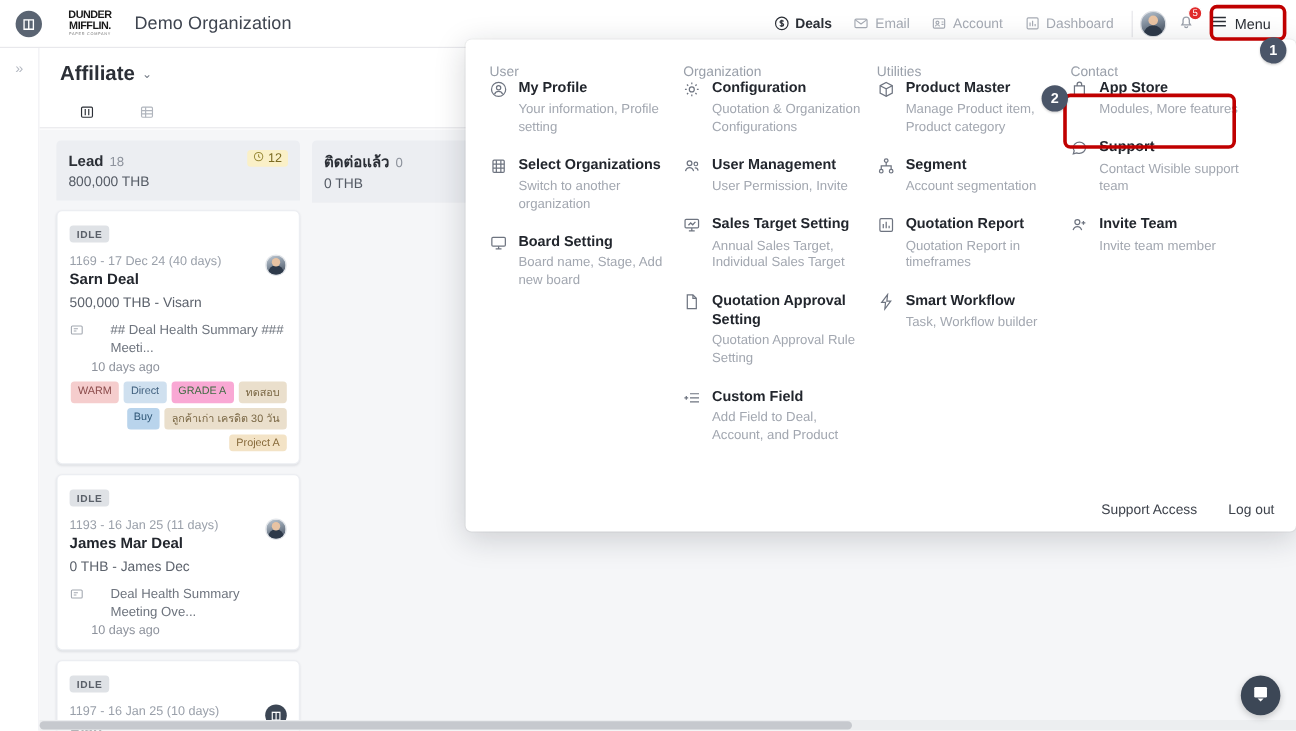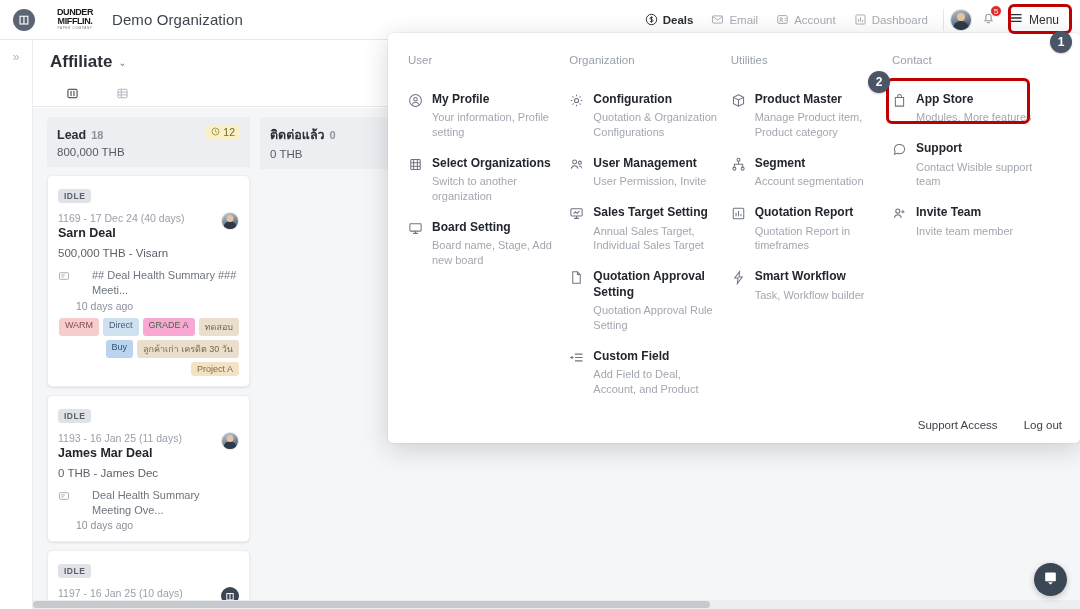--- a/index.html
+++ b/index.html
@@ -172,7 +172,7 @@
   .mm-cols { display:flex; padding:0 16px; }
   .mm-col { width:165px; padding-right:8px; }
   .mm-col:nth-child(4) { width:180px; }
-  .mm-head { font-size:11.5px; color:#9aa0aa; margin-bottom:26px; padding-left:4px; }
+  .mm-head { font-size:11.5px; color:#9aa0aa; margin-bottom:0; padding-left:4px; }
   .mm-item { display:flex; gap:9px; margin-bottom:16px; cursor:pointer; padding-left:4px; }
   .mm-ico { flex:0 0 15px; margin-top:1px; color:#6e7480; }
   .mm-ico svg { display:block; }

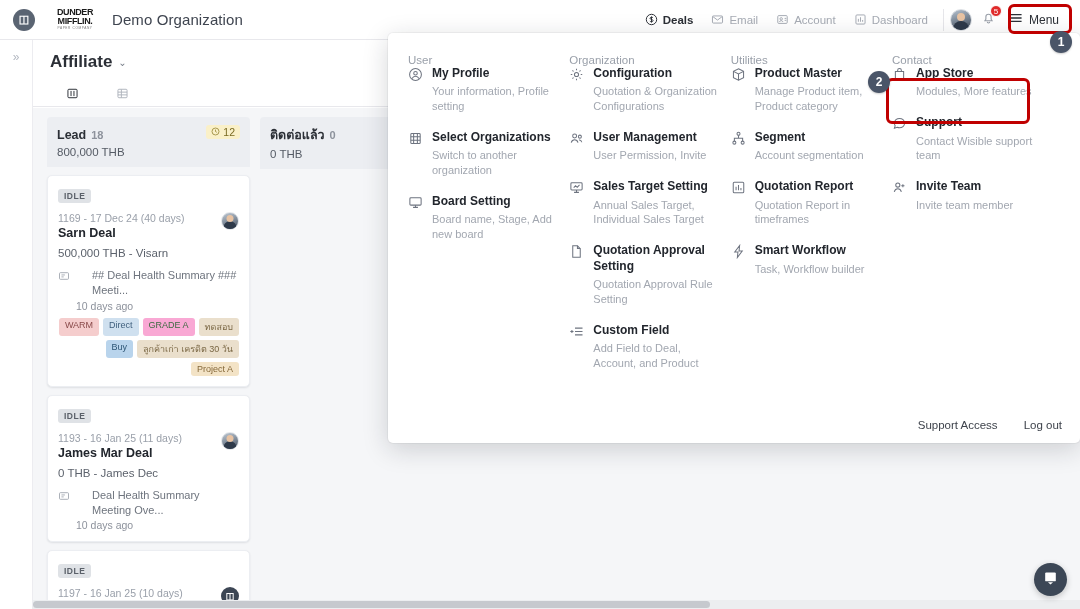--- a/index.html
+++ b/index.html
@@ -117,7 +117,7 @@
     display:flex; align-items:flex-start; justify-content:space-between;
   }
   .col-name { font-size:12.5px; font-weight:bold; color:#2b2f36; }
-  .col-count { font-size:11px; color:#8d929c; font-weight:bold; margin-left:5px; }
+  .col-count { font-size:11px; color:#8d929c; font-weight:normal; margin-left:5px; }
   .col-sum { font-size:11.5px; color:#555b65; margin-top:3px; }
   .col-chip {
     display:flex; align-items:center; gap:3px; background:#faf0c8;

